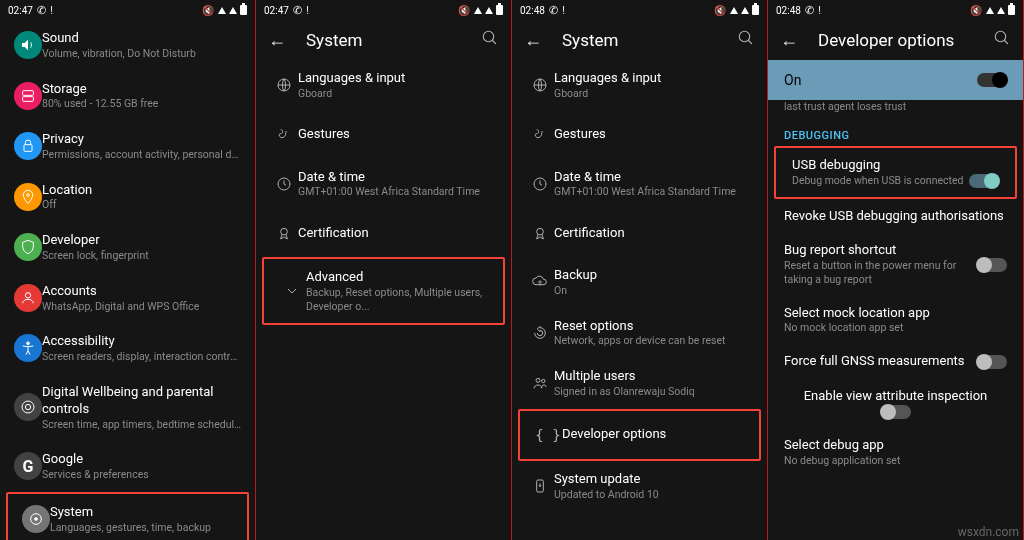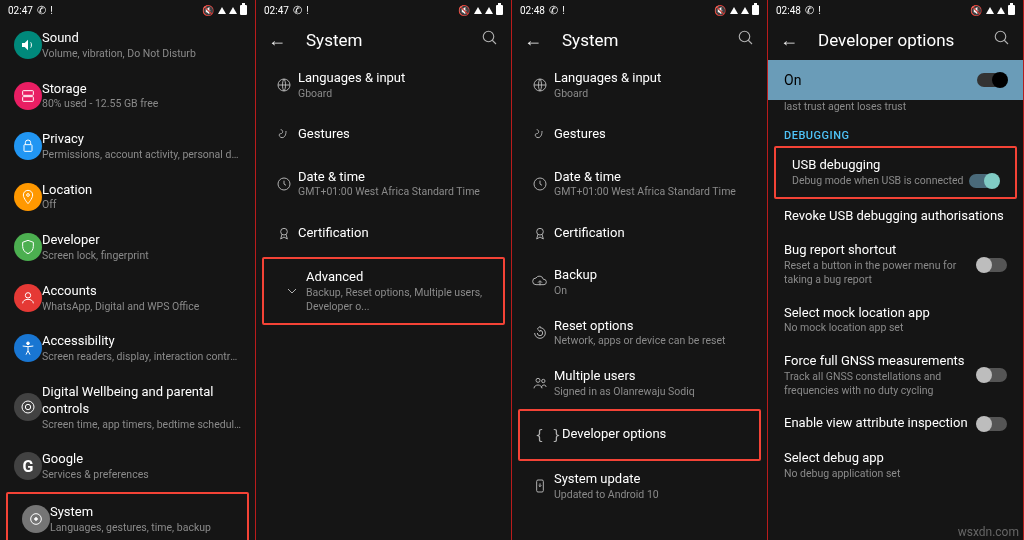--- a/index.html
+++ b/index.html
@@ -472,7 +472,6 @@
       <div class="row" style="padding: 9px 16px;">
         <div class="txt">
           <div class="lbl">Force full GNSS measurements</div>
-          <div class="sub wrap">Track all GNSS constellations and frequencies with no duty cycling</div>
         </div>
         <div class="toggle"></div>
       </div>

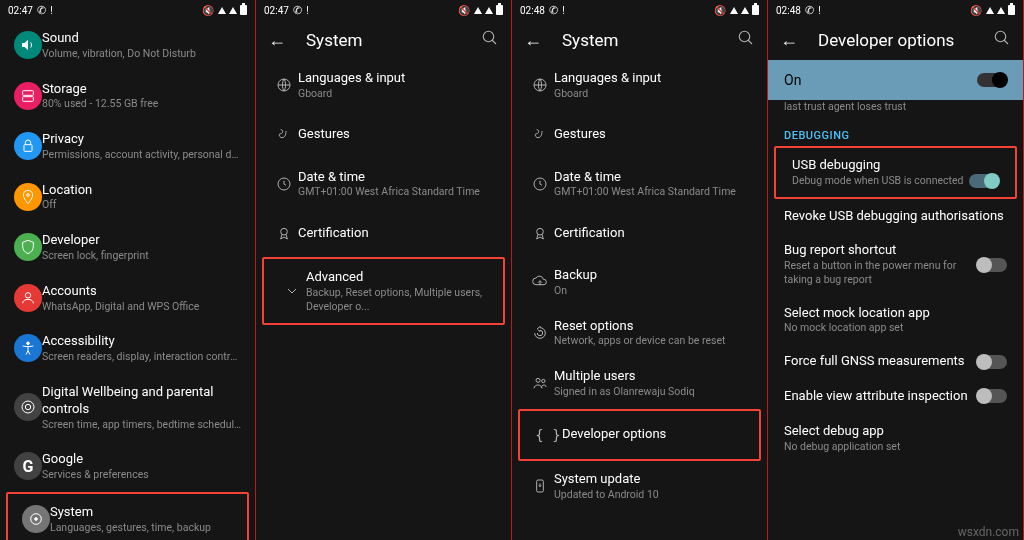--- a/index.html
+++ b/index.html
@@ -475,7 +475,7 @@
         </div>
         <div class="toggle"></div>
       </div>
-      <div class="row" style="padding: 9px 16px;">
+      <div class="row" style="padding: 9px 16px; flex-direction: column;">
         <div class="txt">
           <div class="lbl">Enable view attribute inspection</div>
         </div>

